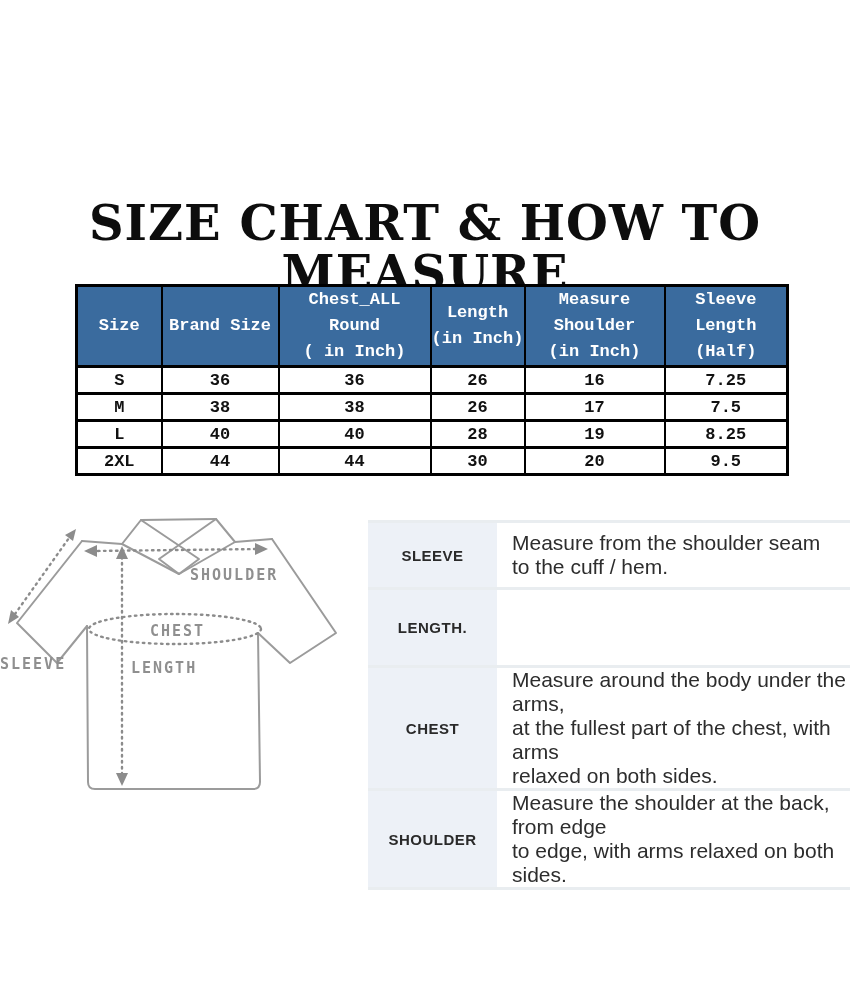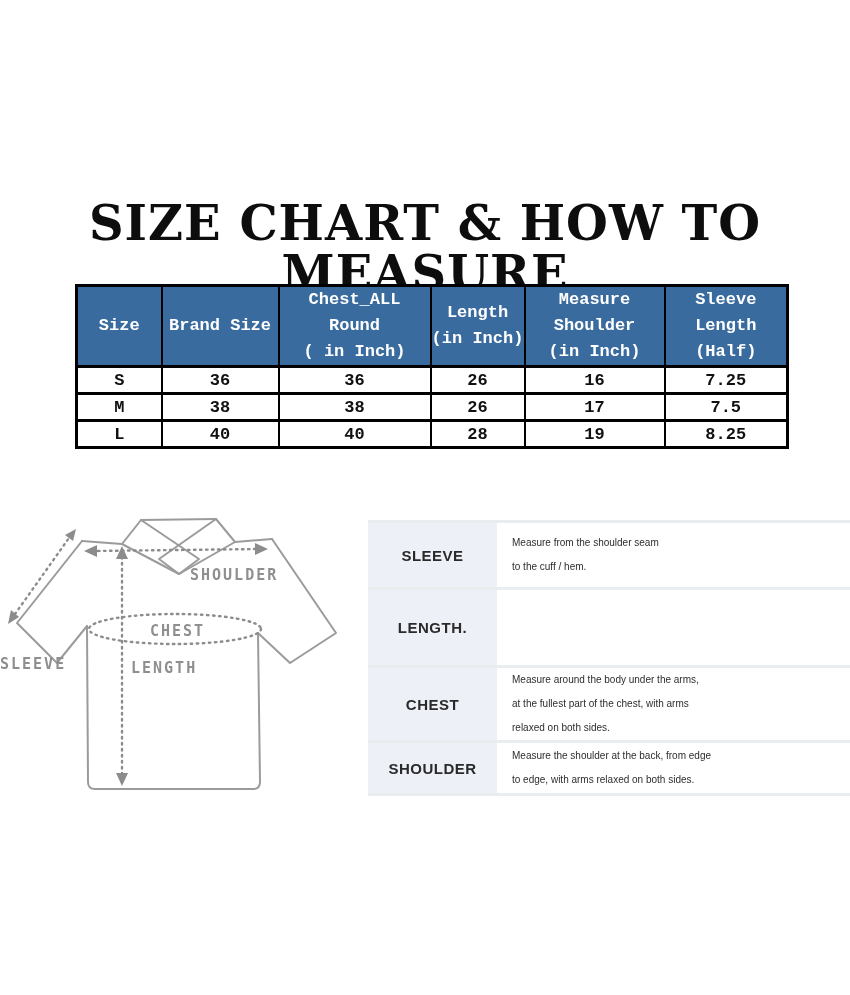--- a/index.html
+++ b/index.html
@@ -112,6 +112,14 @@
         <td>19</td>
         <td>8.25</td>
       </tr>
+      <tr>
+        <td>2XL</td>
+        <td>44</td>
+        <td>44</td>
+        <td>30</td>
+        <td>20</td>
+        <td>9.5</td>
+      </tr>
     </tbody>
   </table>
 

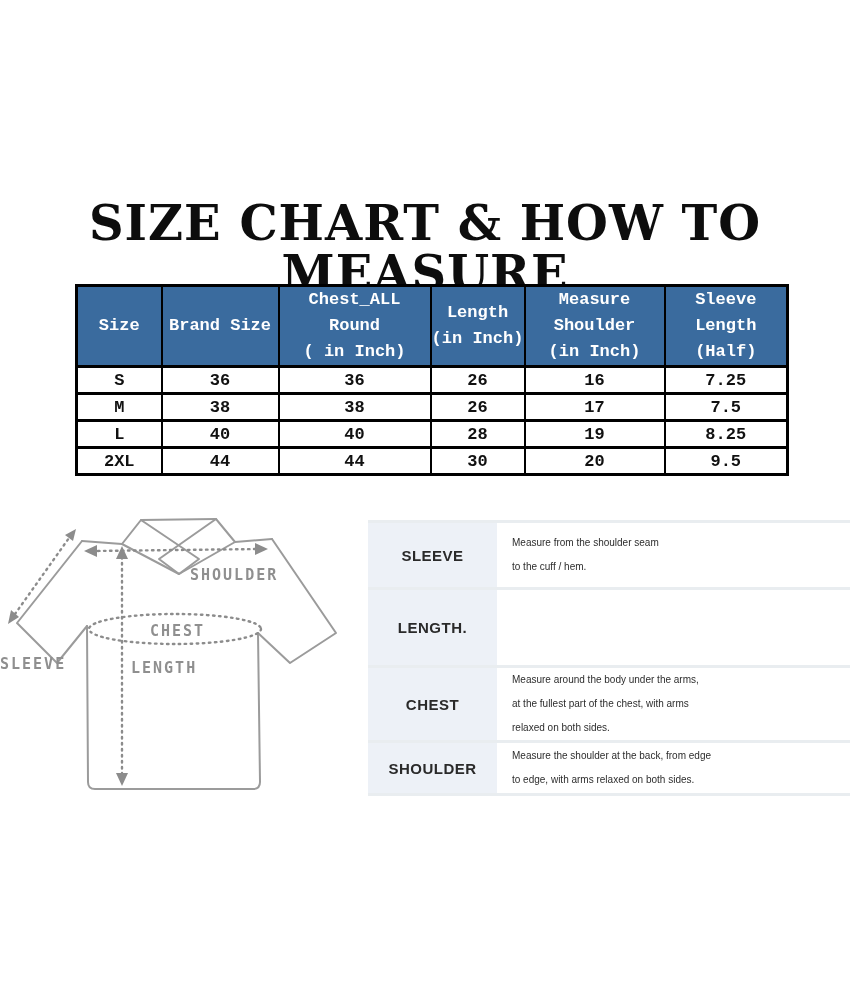--- a/index.html
+++ b/index.html
@@ -54,7 +54,7 @@
   }
   .guide-desc{
     flex:1;display:flex;align-items:center;padding-left:15px;
-    font-size:10px;line-height:24px;color:#2d2d2d;white-space:pre-line;
+    font-size:21px;line-height:24px;color:#2d2d2d;white-space:pre-line;
   }
 </style>
 </head>

